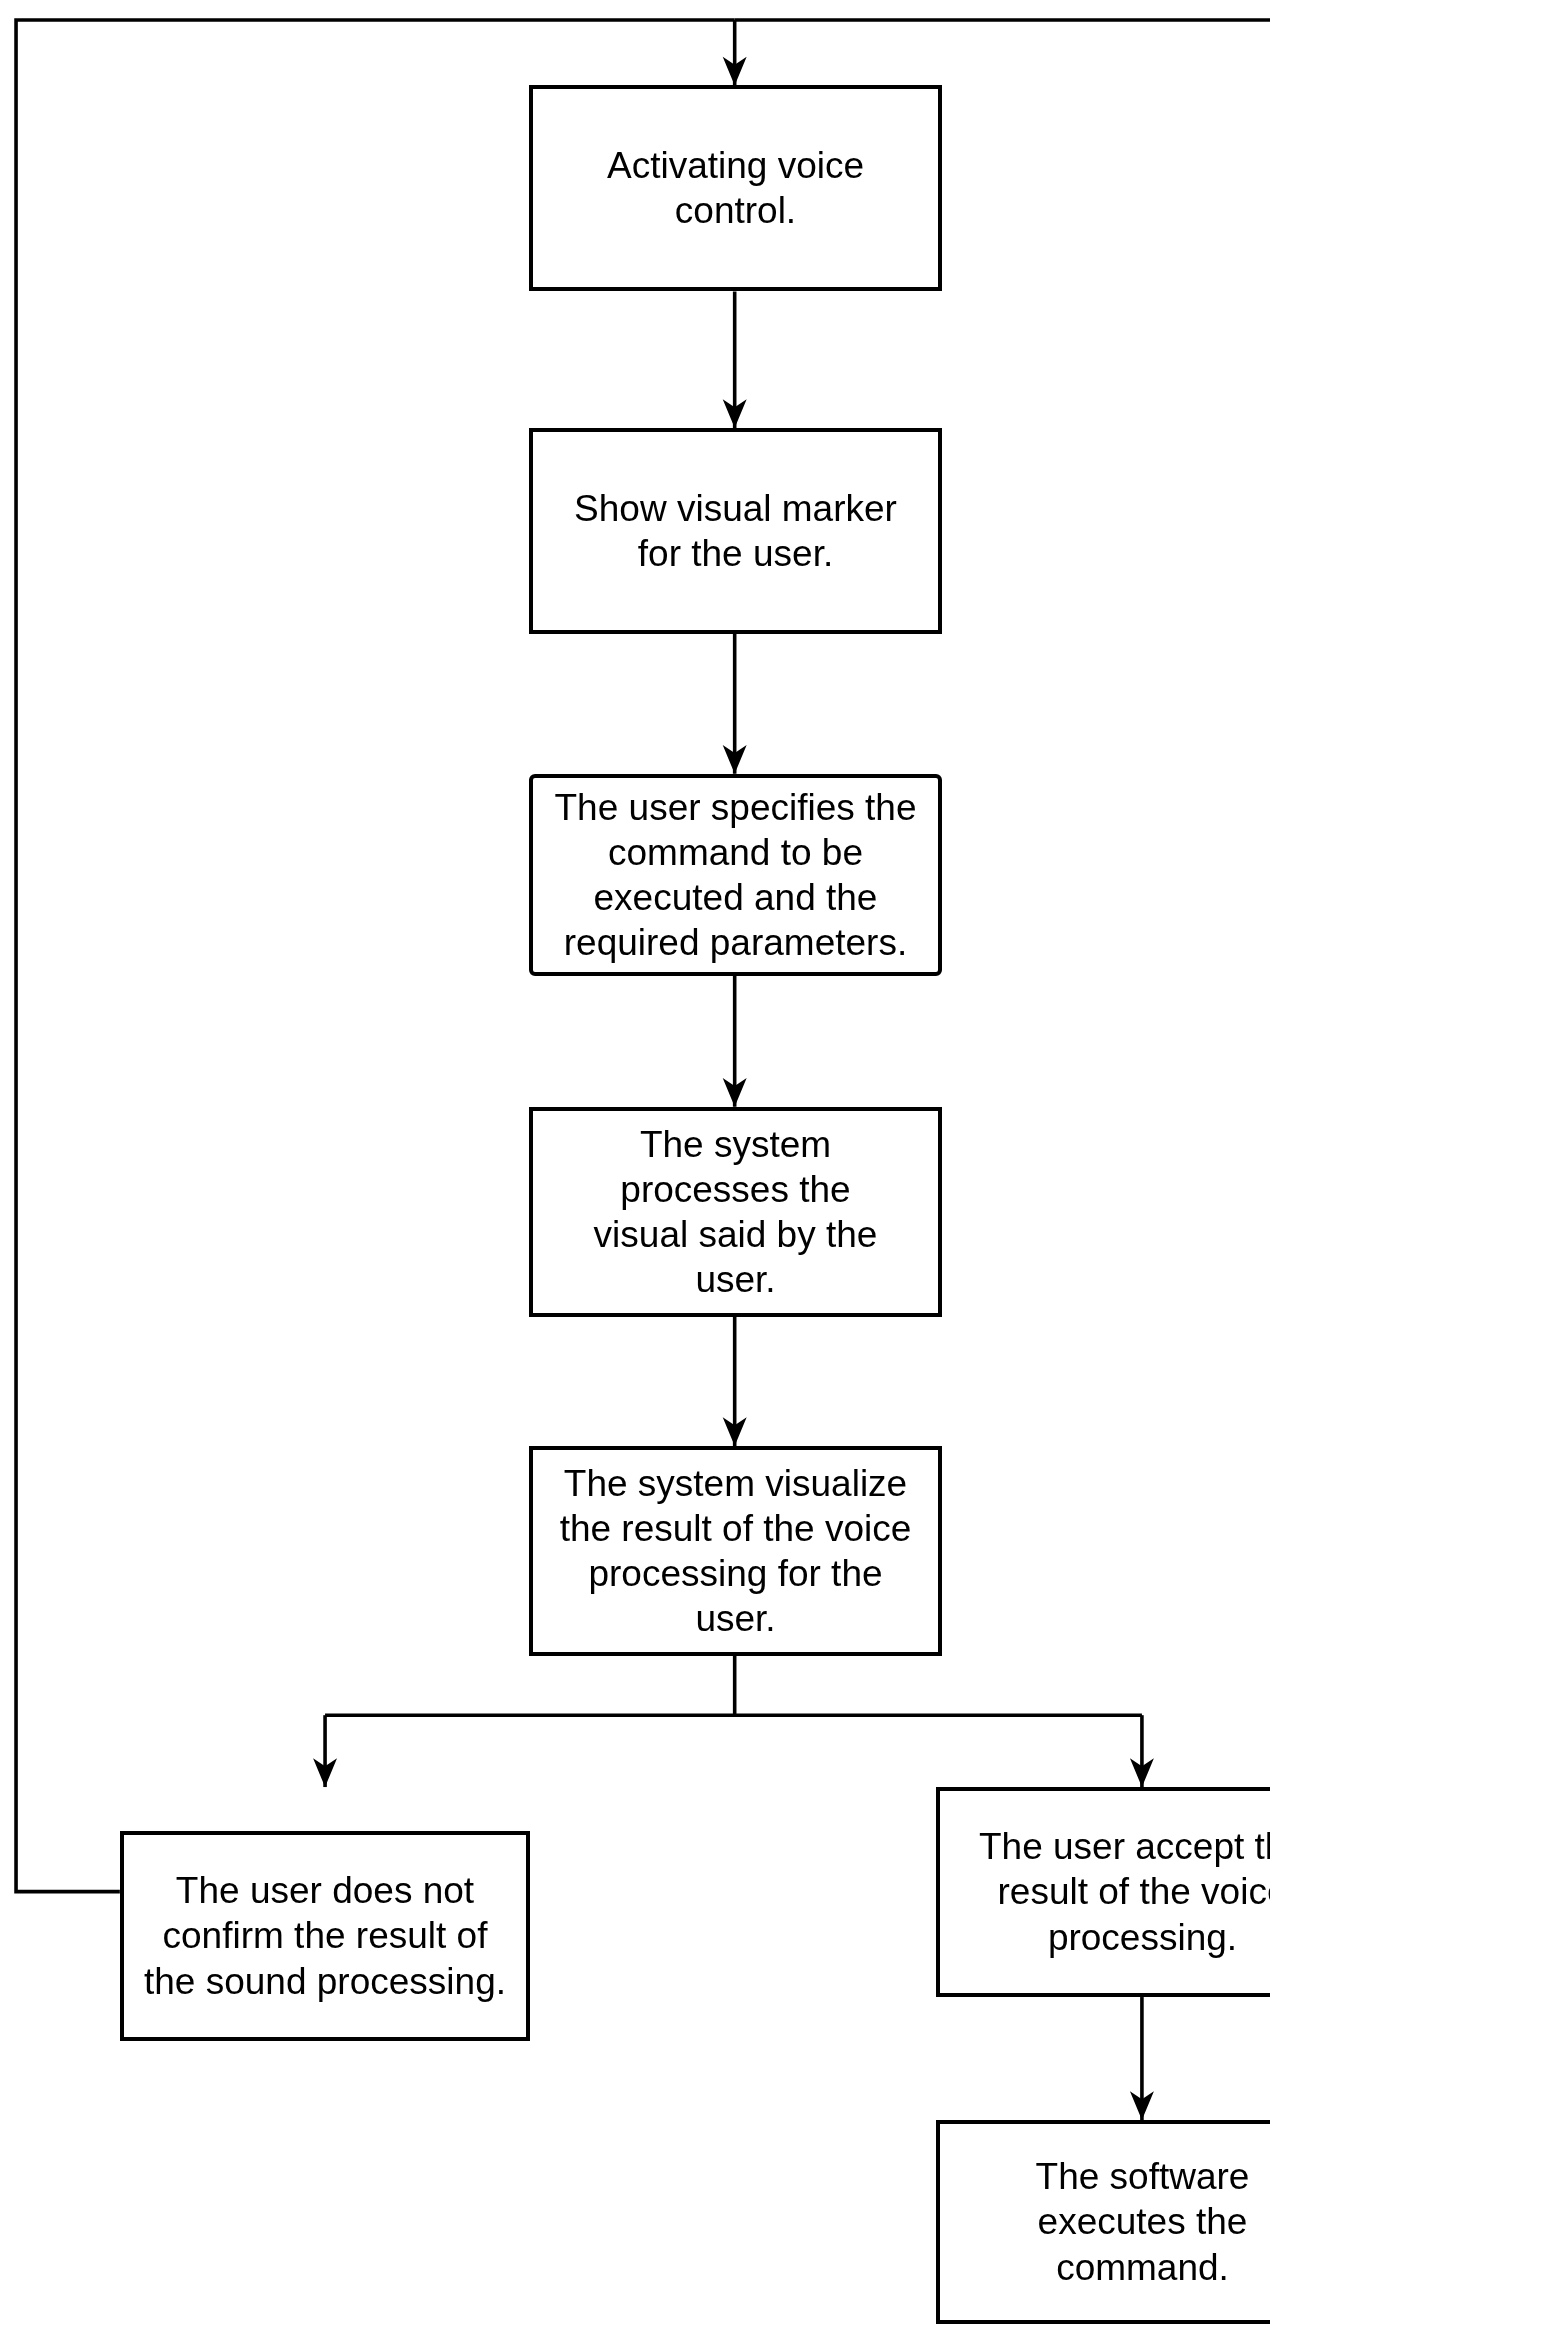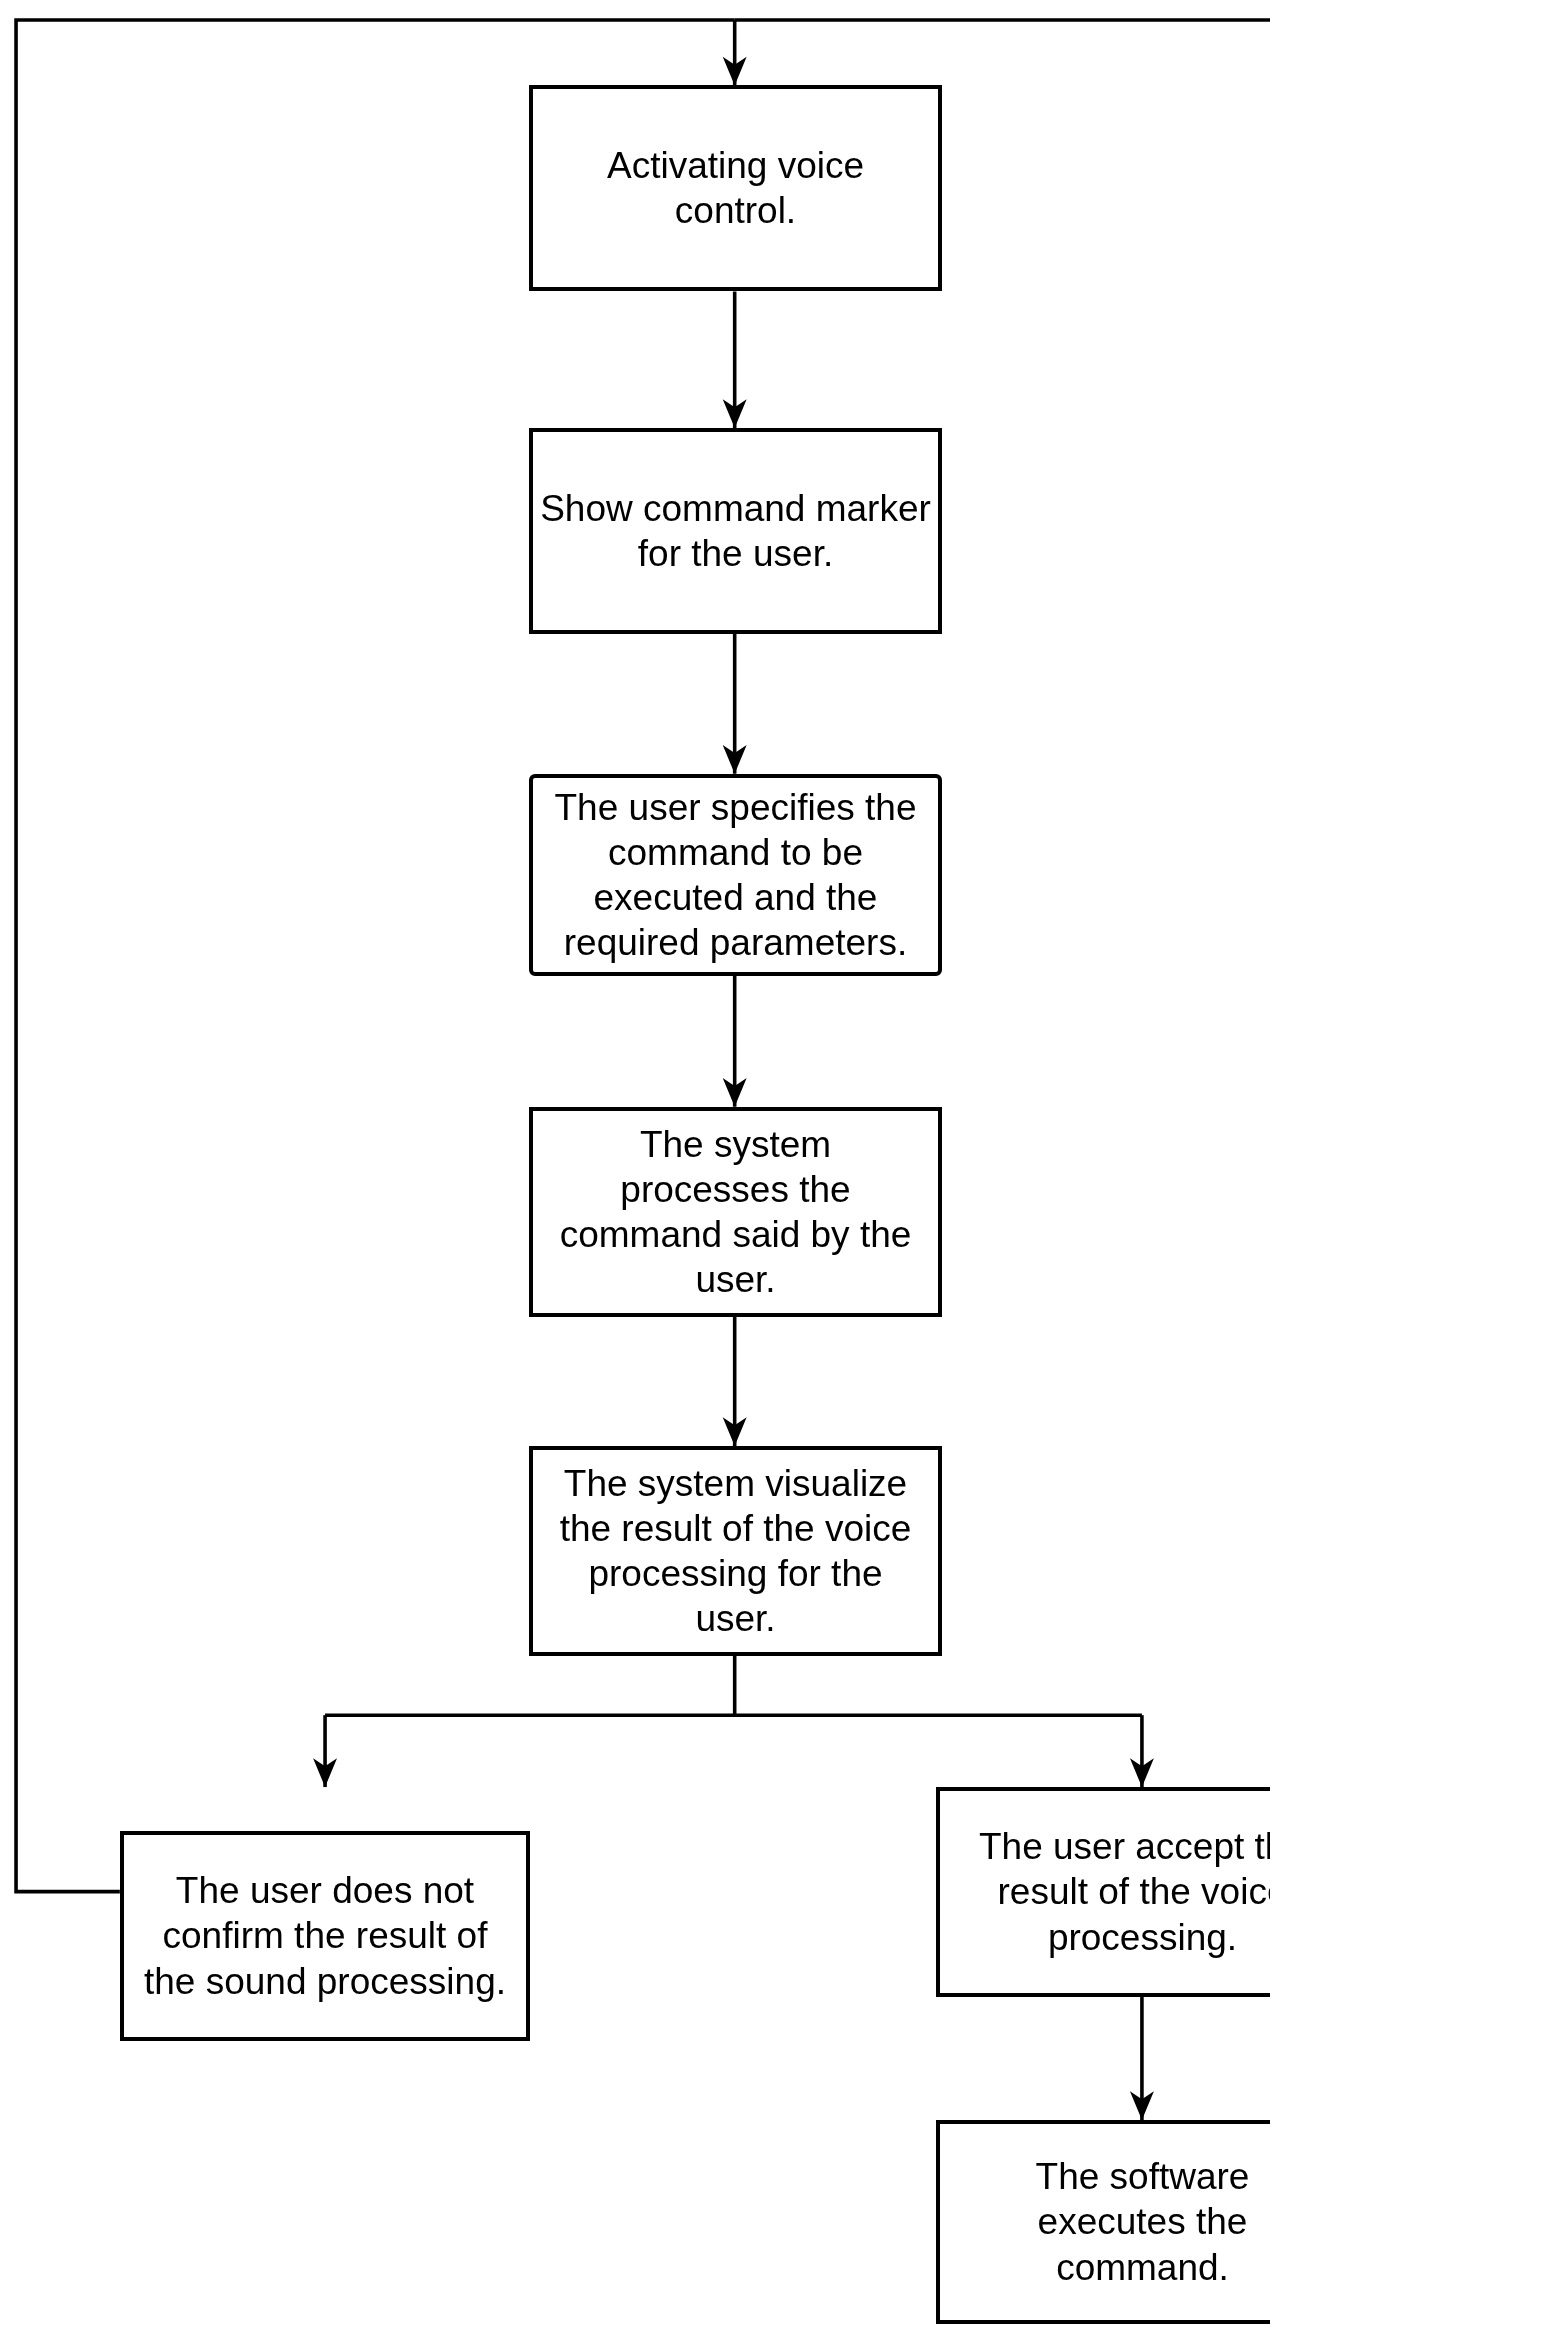--- a/index.html
+++ b/index.html
@@ -83,7 +83,7 @@
   </div>
 
   <div class="node n-marker">
-    <div class="node-label">Show command marker
+    <div class="node-label">Show visual marker
 for the user.</div>
   </div>
 

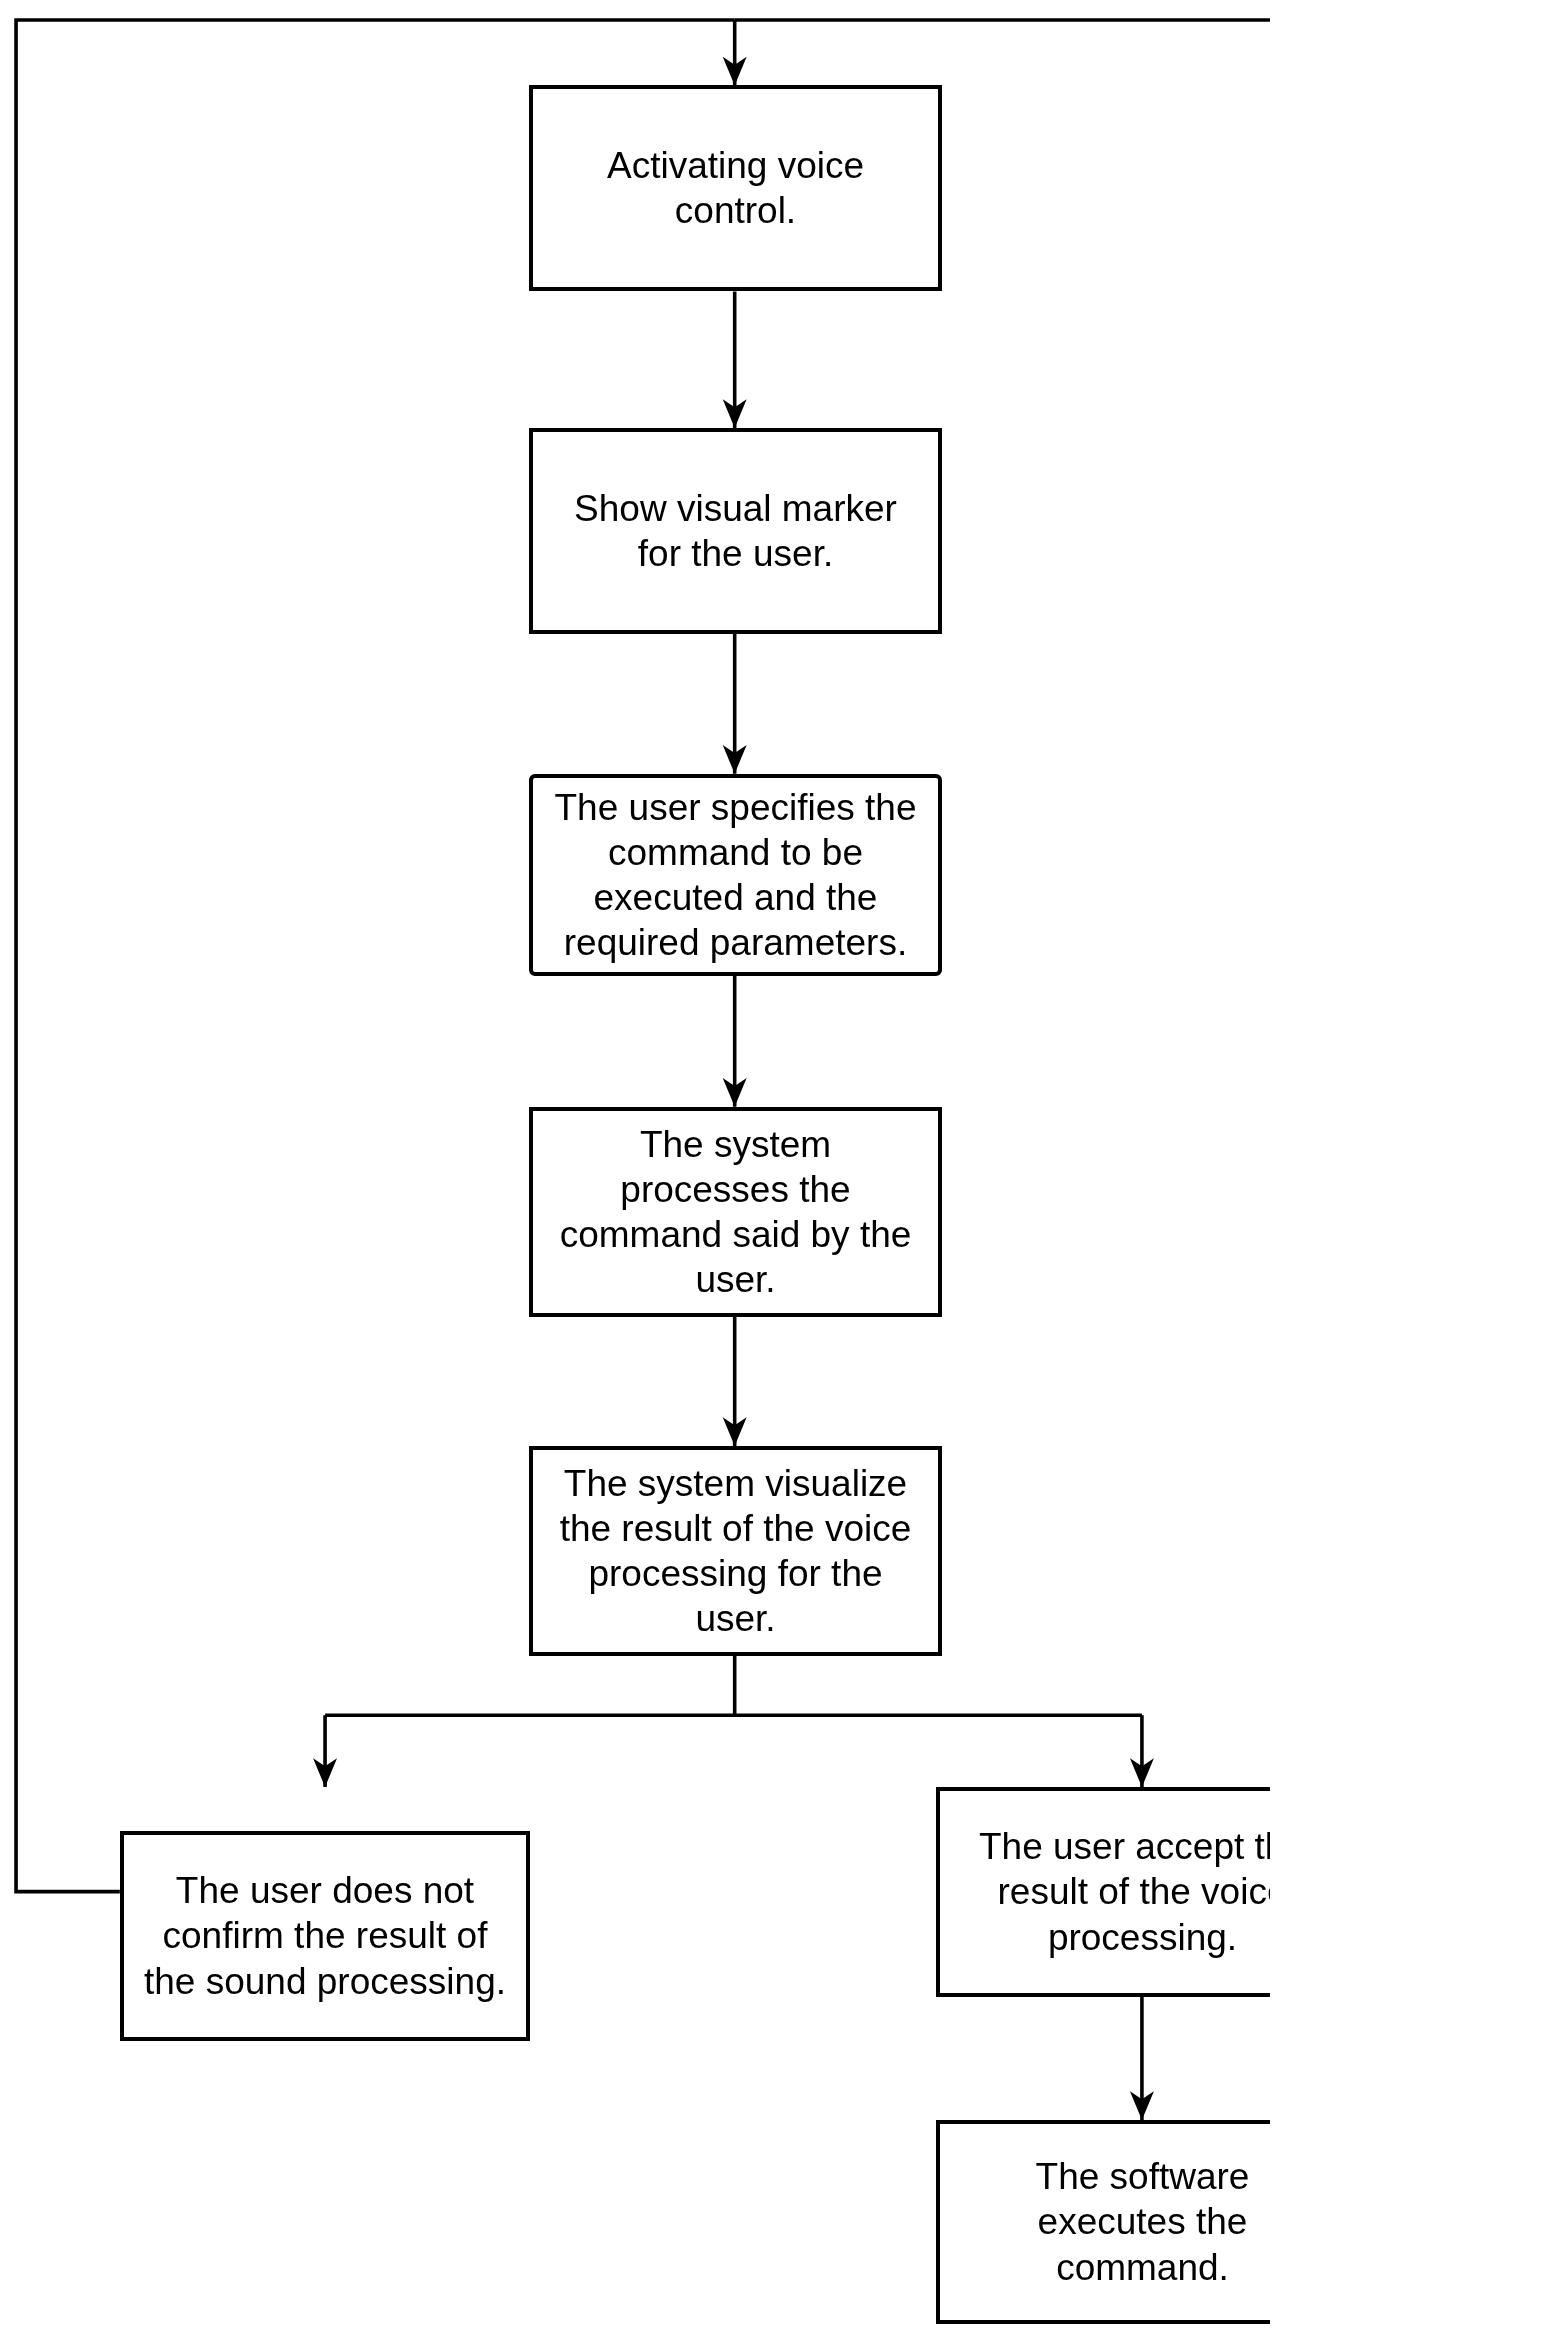--- a/index.html
+++ b/index.html
@@ -97,7 +97,7 @@
   <div class="node n-process">
     <div class="node-label">The system
 processes the
-command said by the
+visual said by the
 user.</div>
   </div>
 

